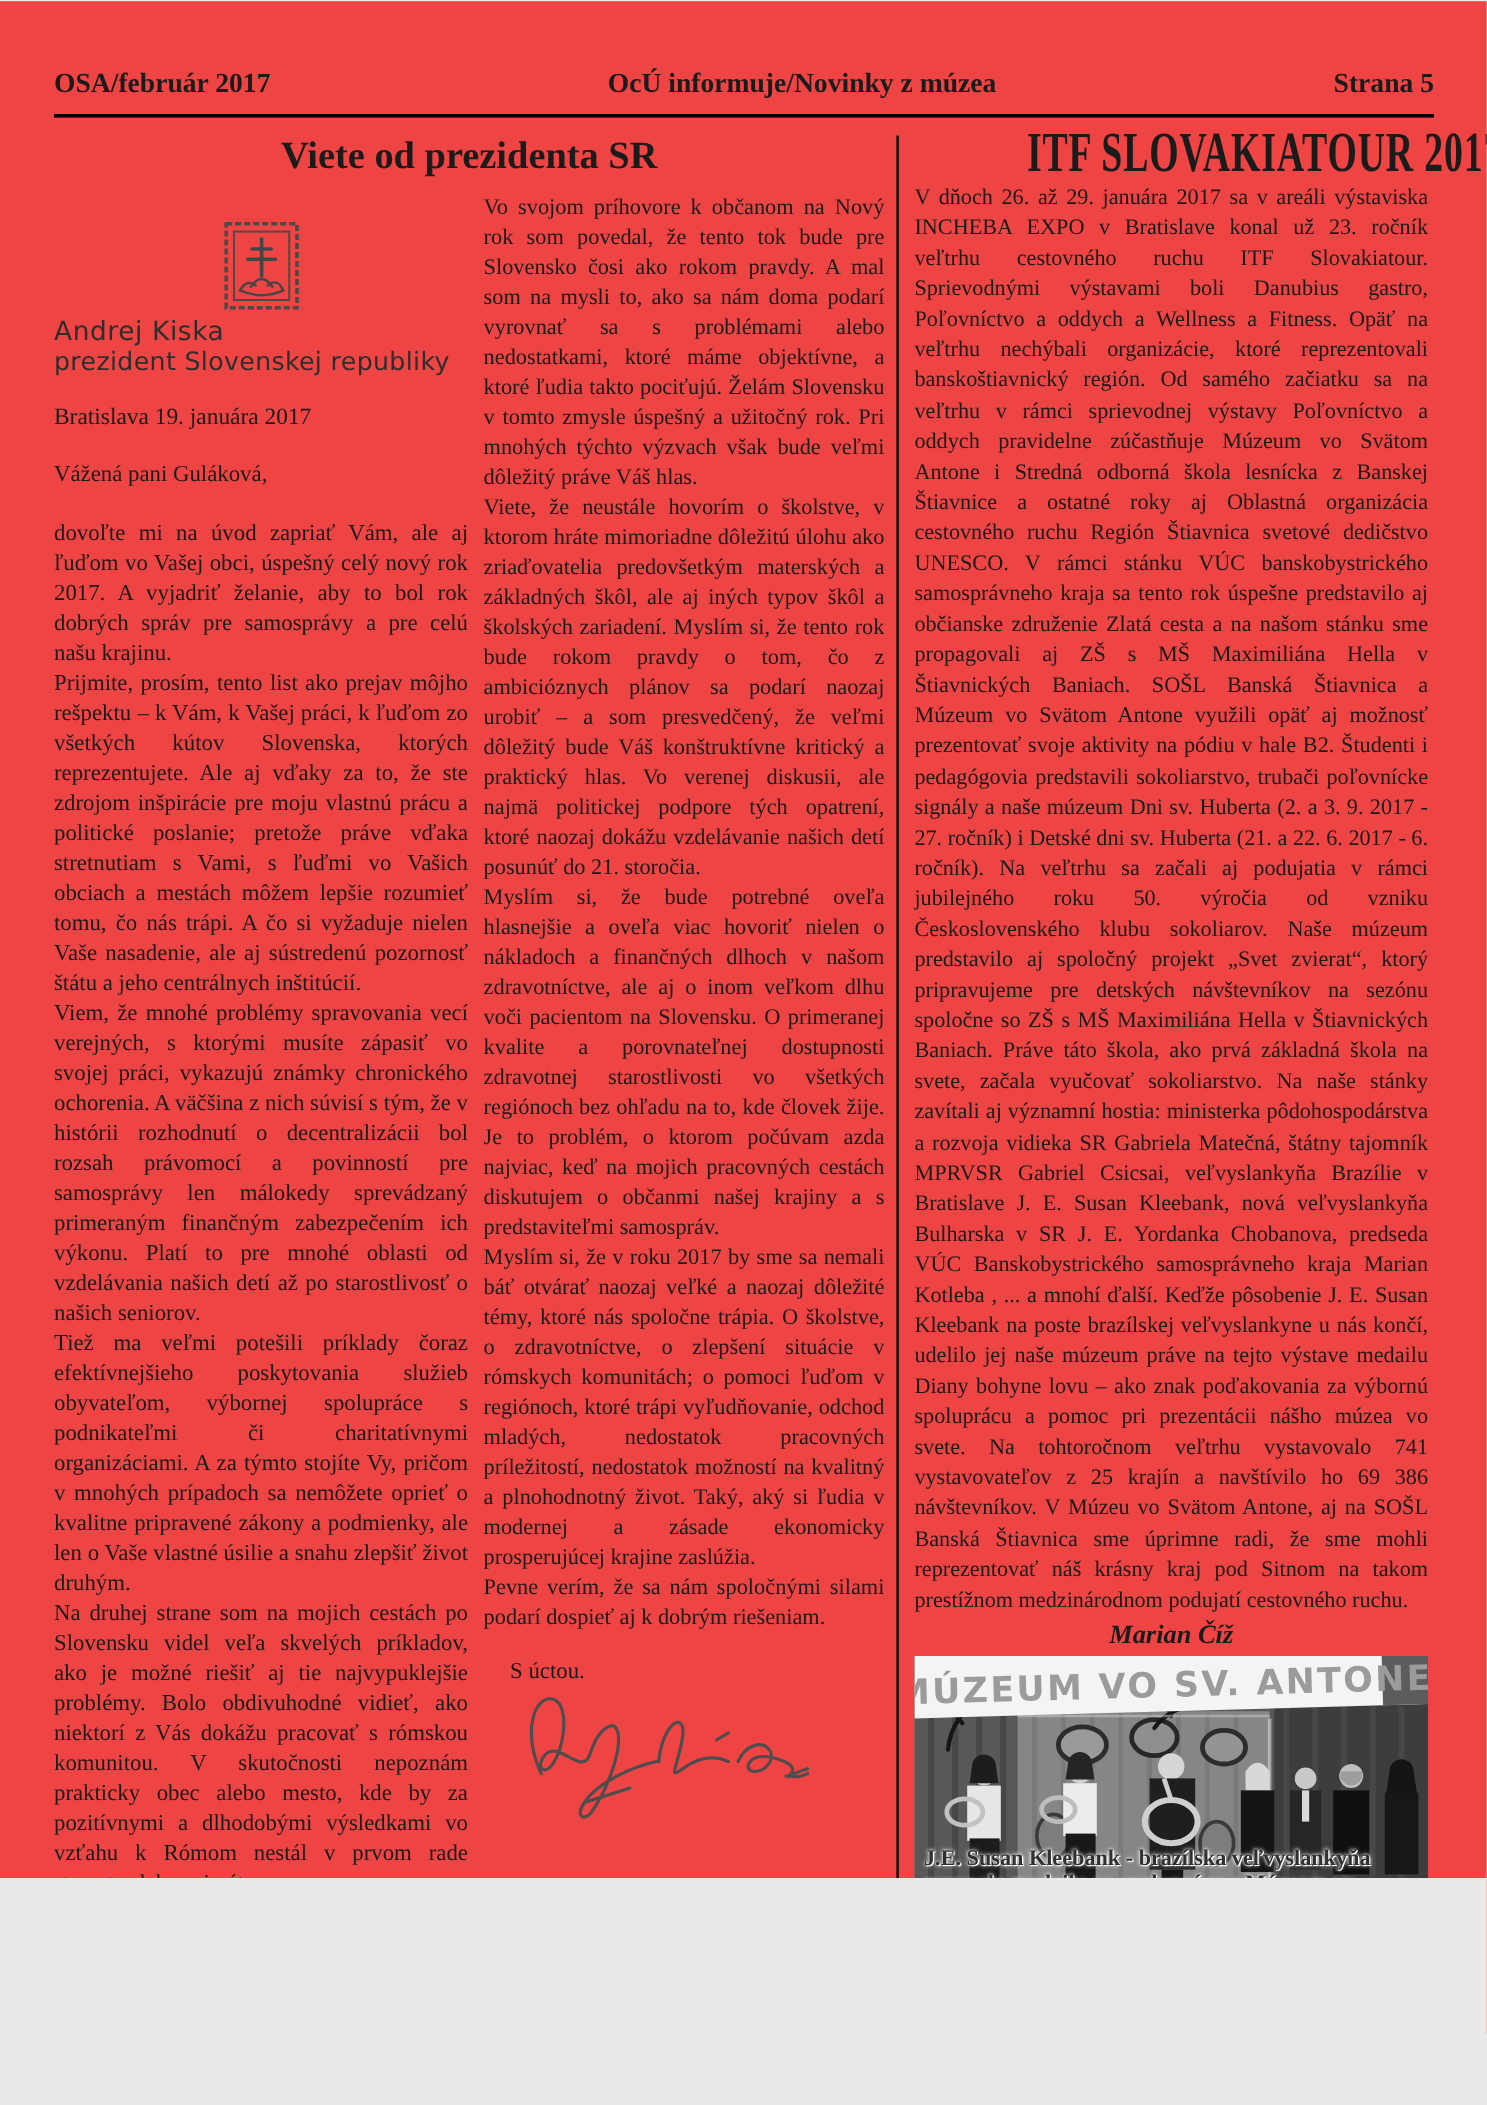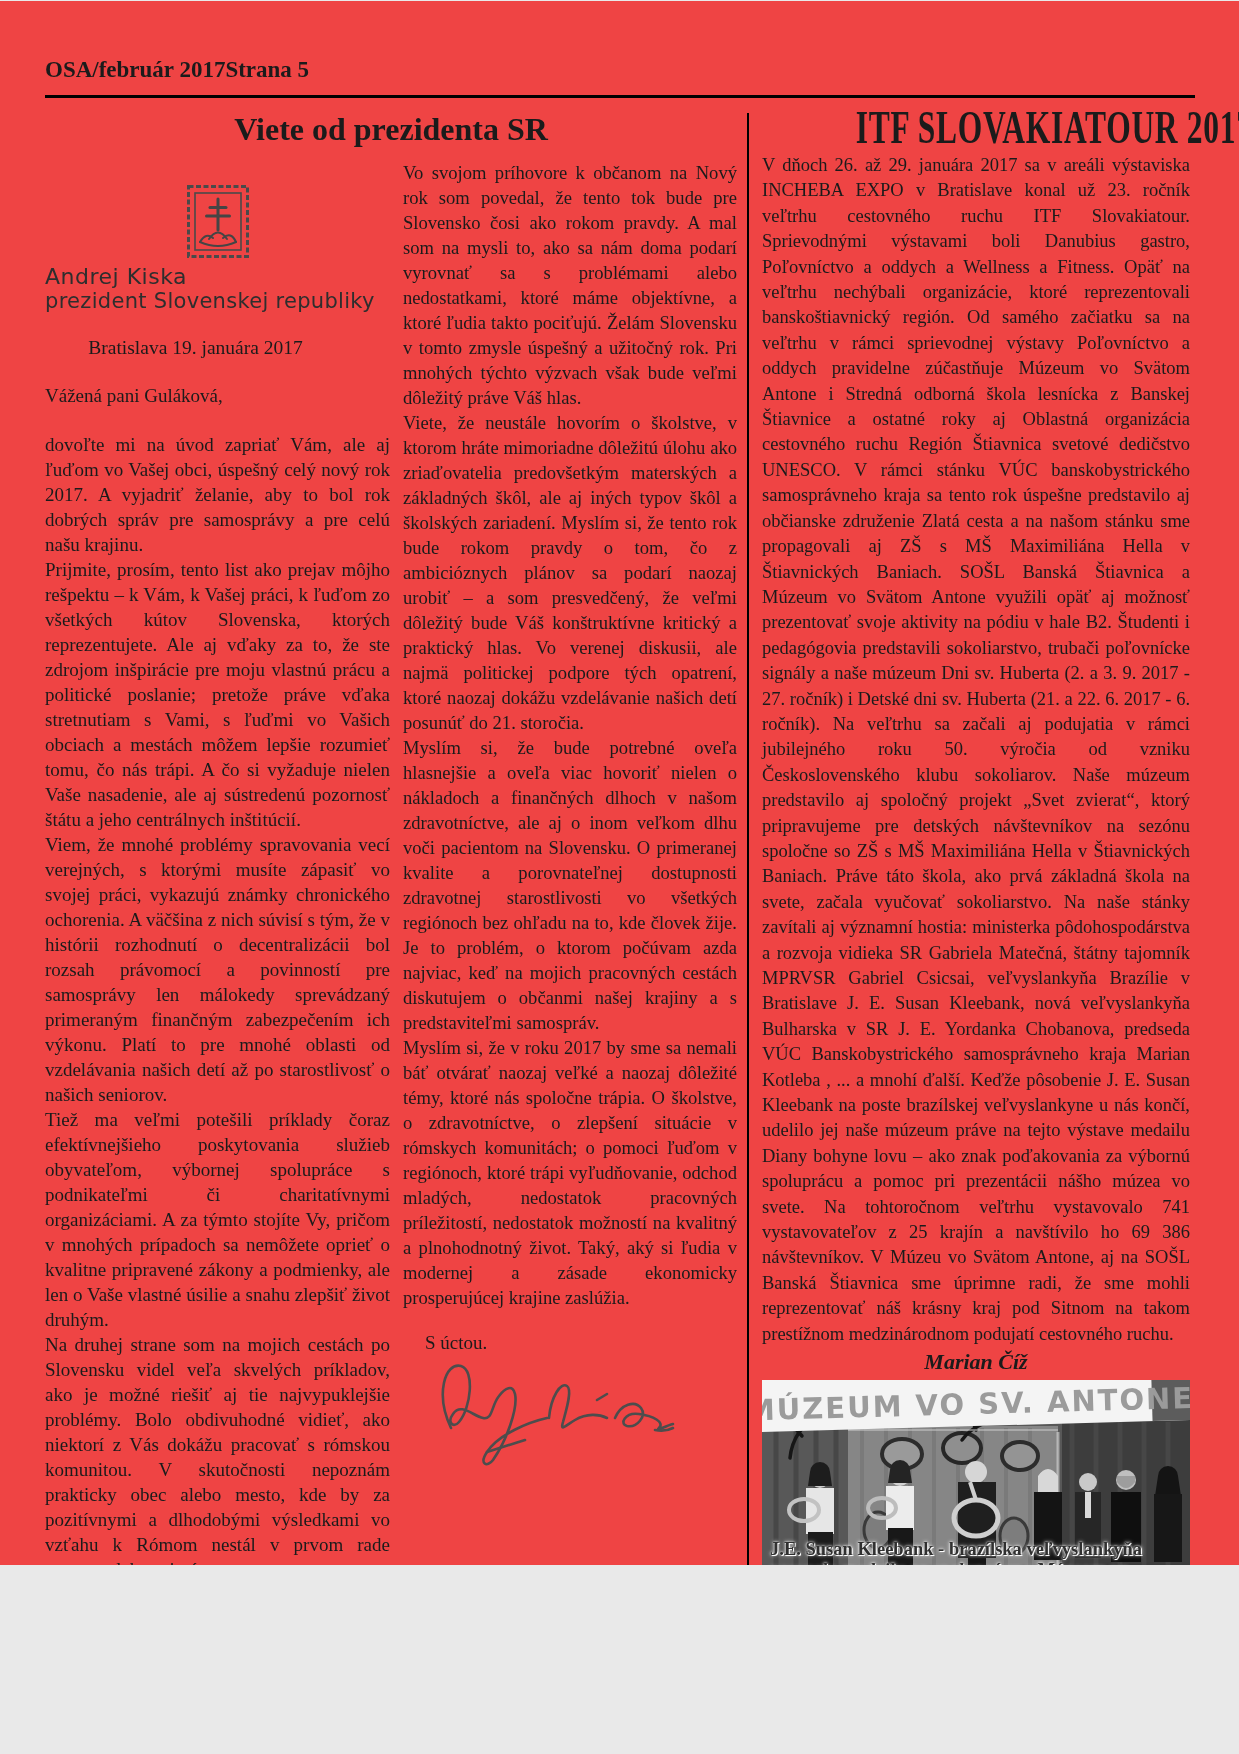--- a/index.html
+++ b/index.html
@@ -49,6 +49,7 @@
 
   <div class="masthead">
     <div>OSA/február 2017</div>
+    <div class="mid">OcÚ informuje/Novinky z múzea</div>
     <div>Strana 5</div>
   </div>
 

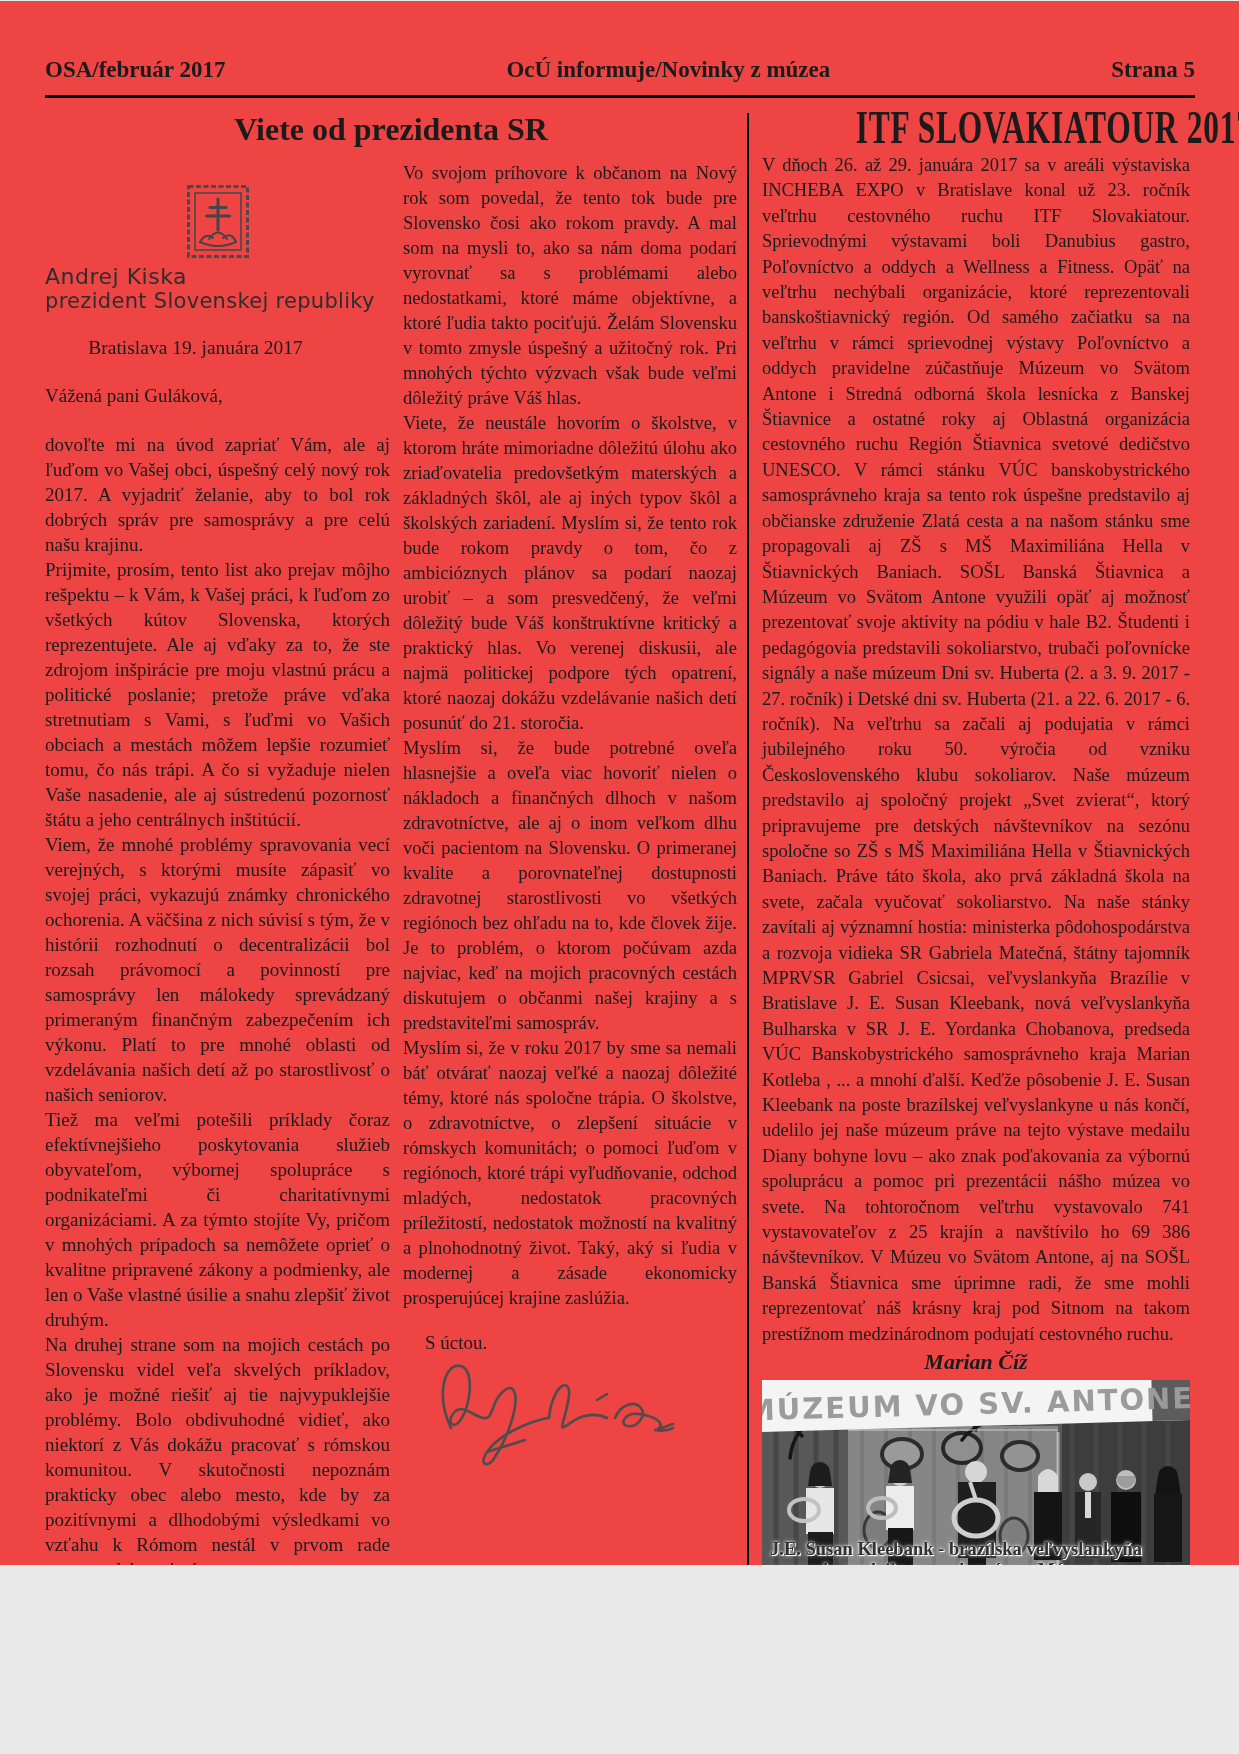--- a/index.html
+++ b/index.html
@@ -20,7 +20,7 @@
   .crest{display:block;margin:0 auto 4px auto;}
   .sender-name{font-family:"DejaVu Sans",sans-serif;font-size:22px;letter-spacing:.5px;color:#2e2e2e;}
   .sender-role{font-family:"DejaVu Sans",sans-serif;font-size:21px;letter-spacing:.3px;color:#2e2e2e;}
-  .dateline{text-align:center;padding-right:44px;margin-top:24px;font-size:19.5px;}
+  .dateline{text-align:left;padding-right:44px;margin-top:24px;font-size:19.5px;}
   .salutation{margin-top:26px;margin-bottom:25px;font-size:19px;}
   .ltr p{margin:0;font-size:19px;line-height:25px;text-align:justify;}
   .rcol .ltr p{font-size:18.6px;}

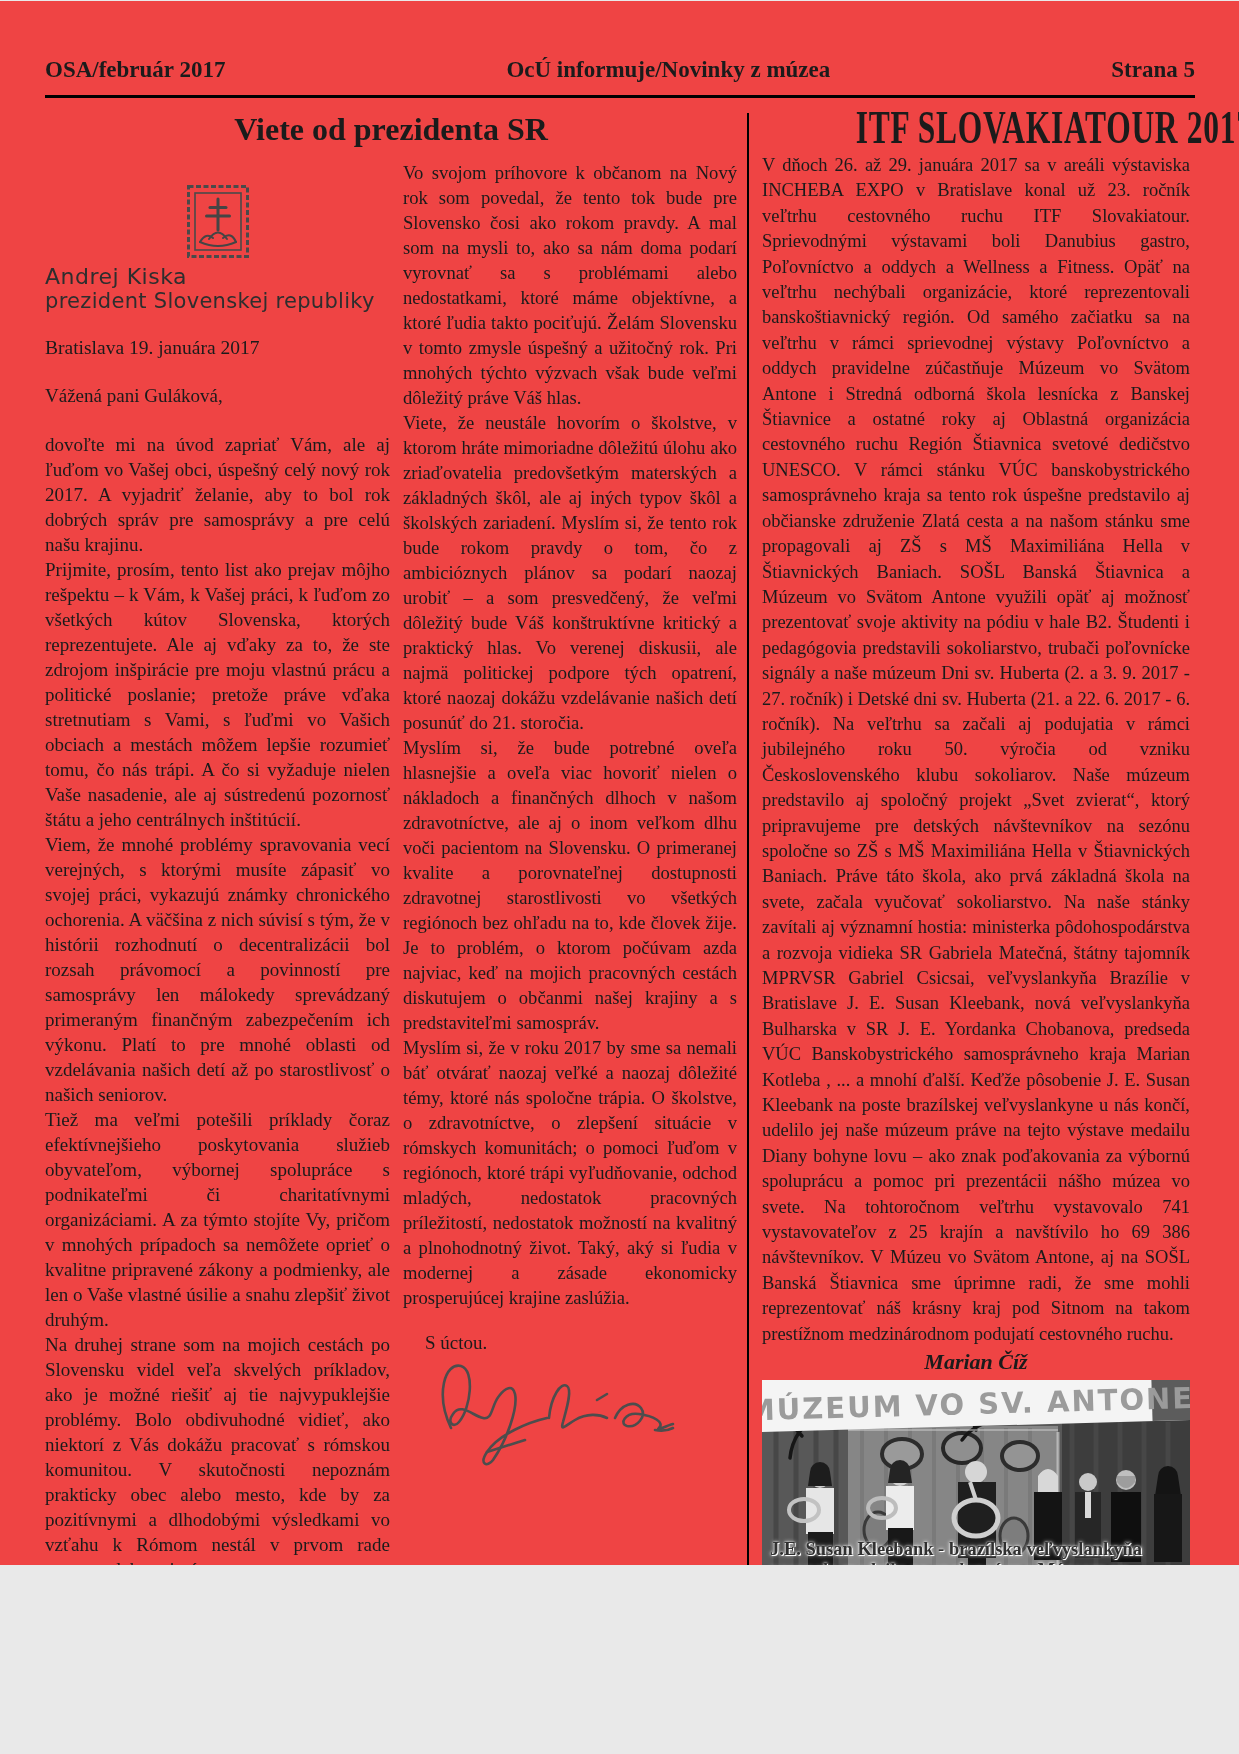--- a/index.html
+++ b/index.html
@@ -98,6 +98,7 @@
           <p>Viete, že neustále hovorím o školstve, v ktorom hráte mimoriadne dôležitú úlohu ako zriaďovatelia predovšetkým materských a základných škôl, ale aj iných typov škôl a školských zariadení. Myslím si, že tento rok bude rokom pravdy o tom, čo z ambicióznych plánov sa podarí naozaj urobiť – a som presvedčený, že veľmi dôležitý bude Váš konštruktívne kritický a praktický hlas. Vo verenej diskusii, ale najmä politickej podpore tých opatrení, ktoré naozaj dokážu vzdelávanie našich detí posunúť do 21. storočia.</p>
           <p>Myslím si, že bude potrebné oveľa hlasnejšie a oveľa viac hovoriť nielen o nákladoch a finančných dlhoch v našom zdravotníctve, ale aj o inom veľkom dlhu voči pacientom na Slovensku. O primeranej kvalite a porovnateľnej dostupnosti zdravotnej starostlivosti vo všetkých regiónoch bez ohľadu na to, kde človek žije. Je to problém, o ktorom počúvam azda najviac, keď na mojich pracovných cestách diskutujem o občanmi našej krajiny a s predstaviteľmi samospráv.</p>
           <p>Myslím si, že v roku 2017 by sme sa nemali báť otvárať naozaj veľké a naozaj dôležité témy, ktoré nás spoločne trápia. O školstve, o zdravotníctve, o zlepšení situácie v rómskych komunitách; o pomoci ľuďom v regiónoch, ktoré trápi vyľudňovanie, odchod mladých, nedostatok pracovných príležitostí, nedostatok možností na kvalitný a plnohodnotný život. Taký, aký si ľudia v modernej a zásade ekonomicky prosperujúcej krajine zaslúžia.</p>
+          <p>Pevne verím, že sa nám spoločnými silami podarí dospieť aj k dobrým riešeniam.</p>
         </div>
         <div class="closing">S úctou.</div>
 

